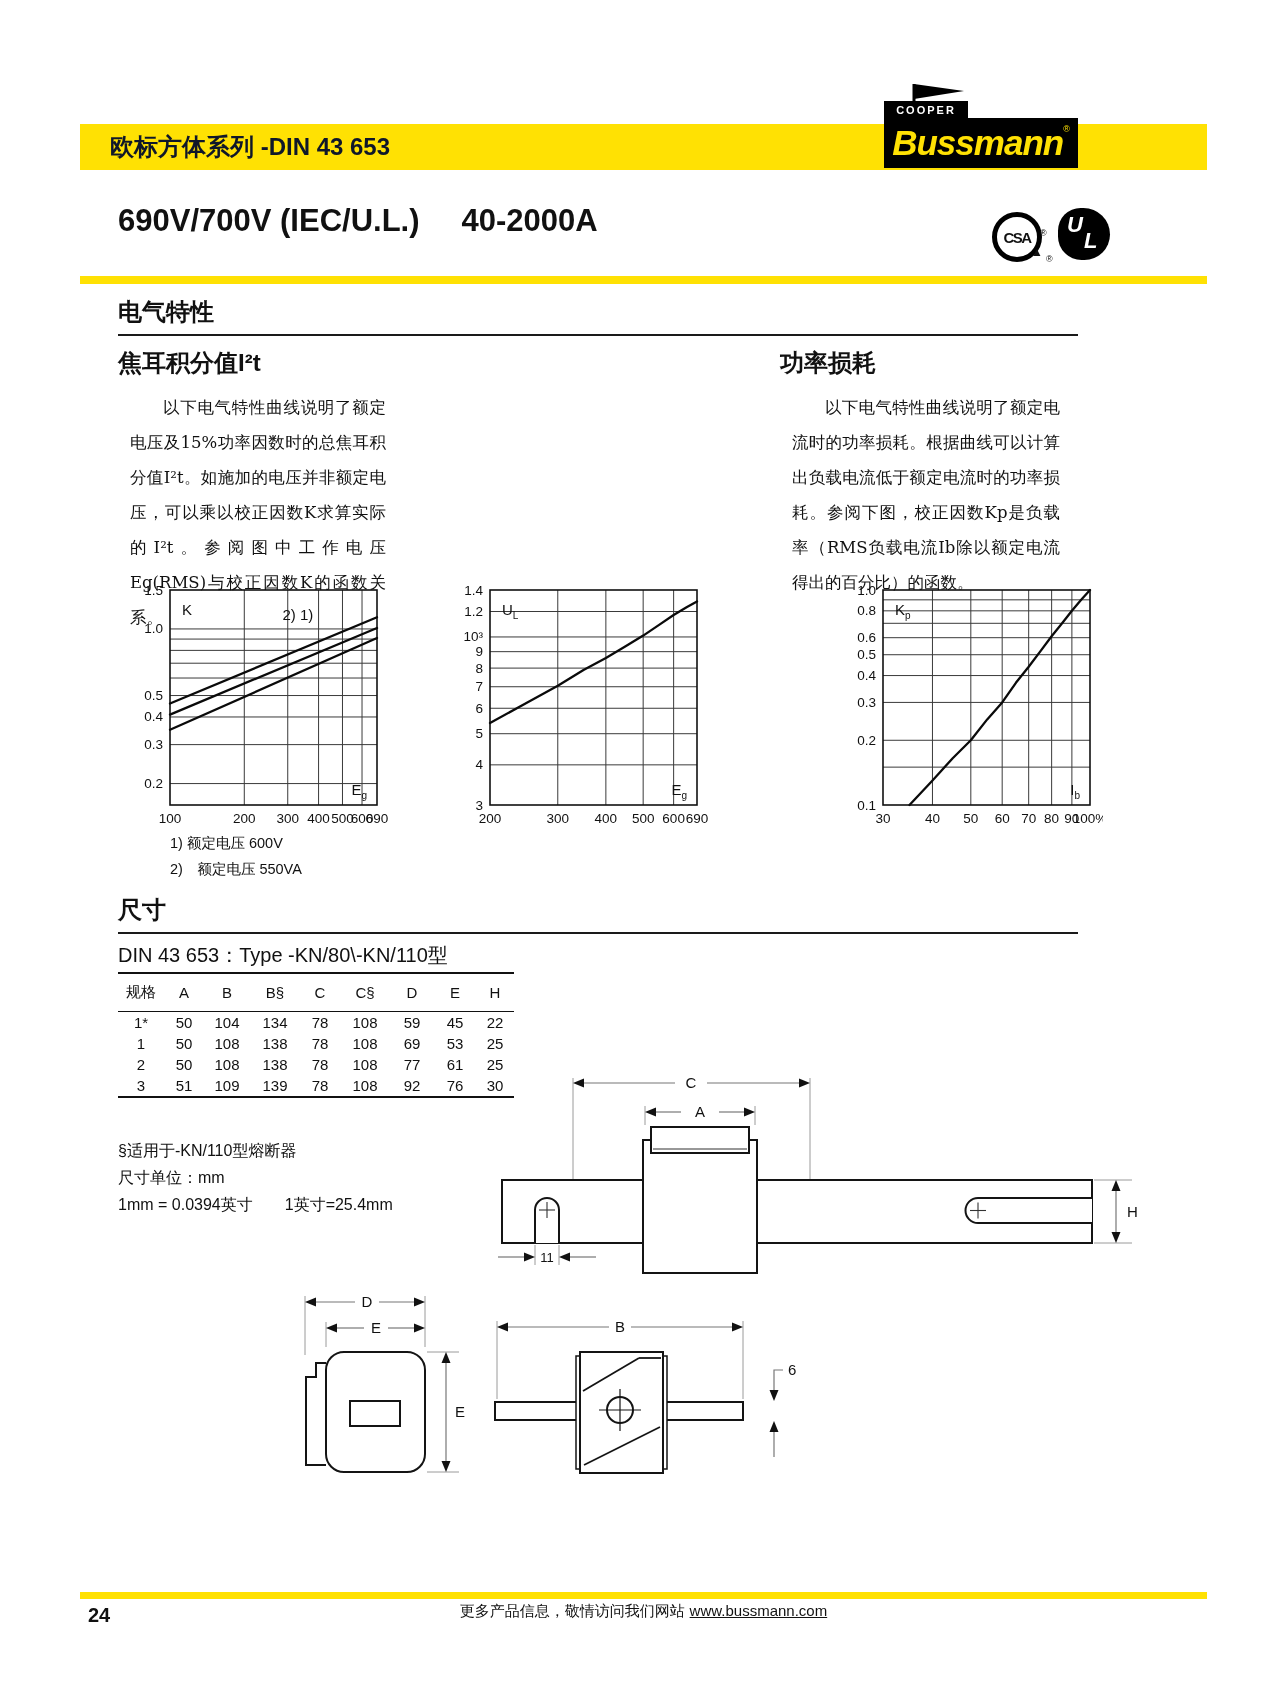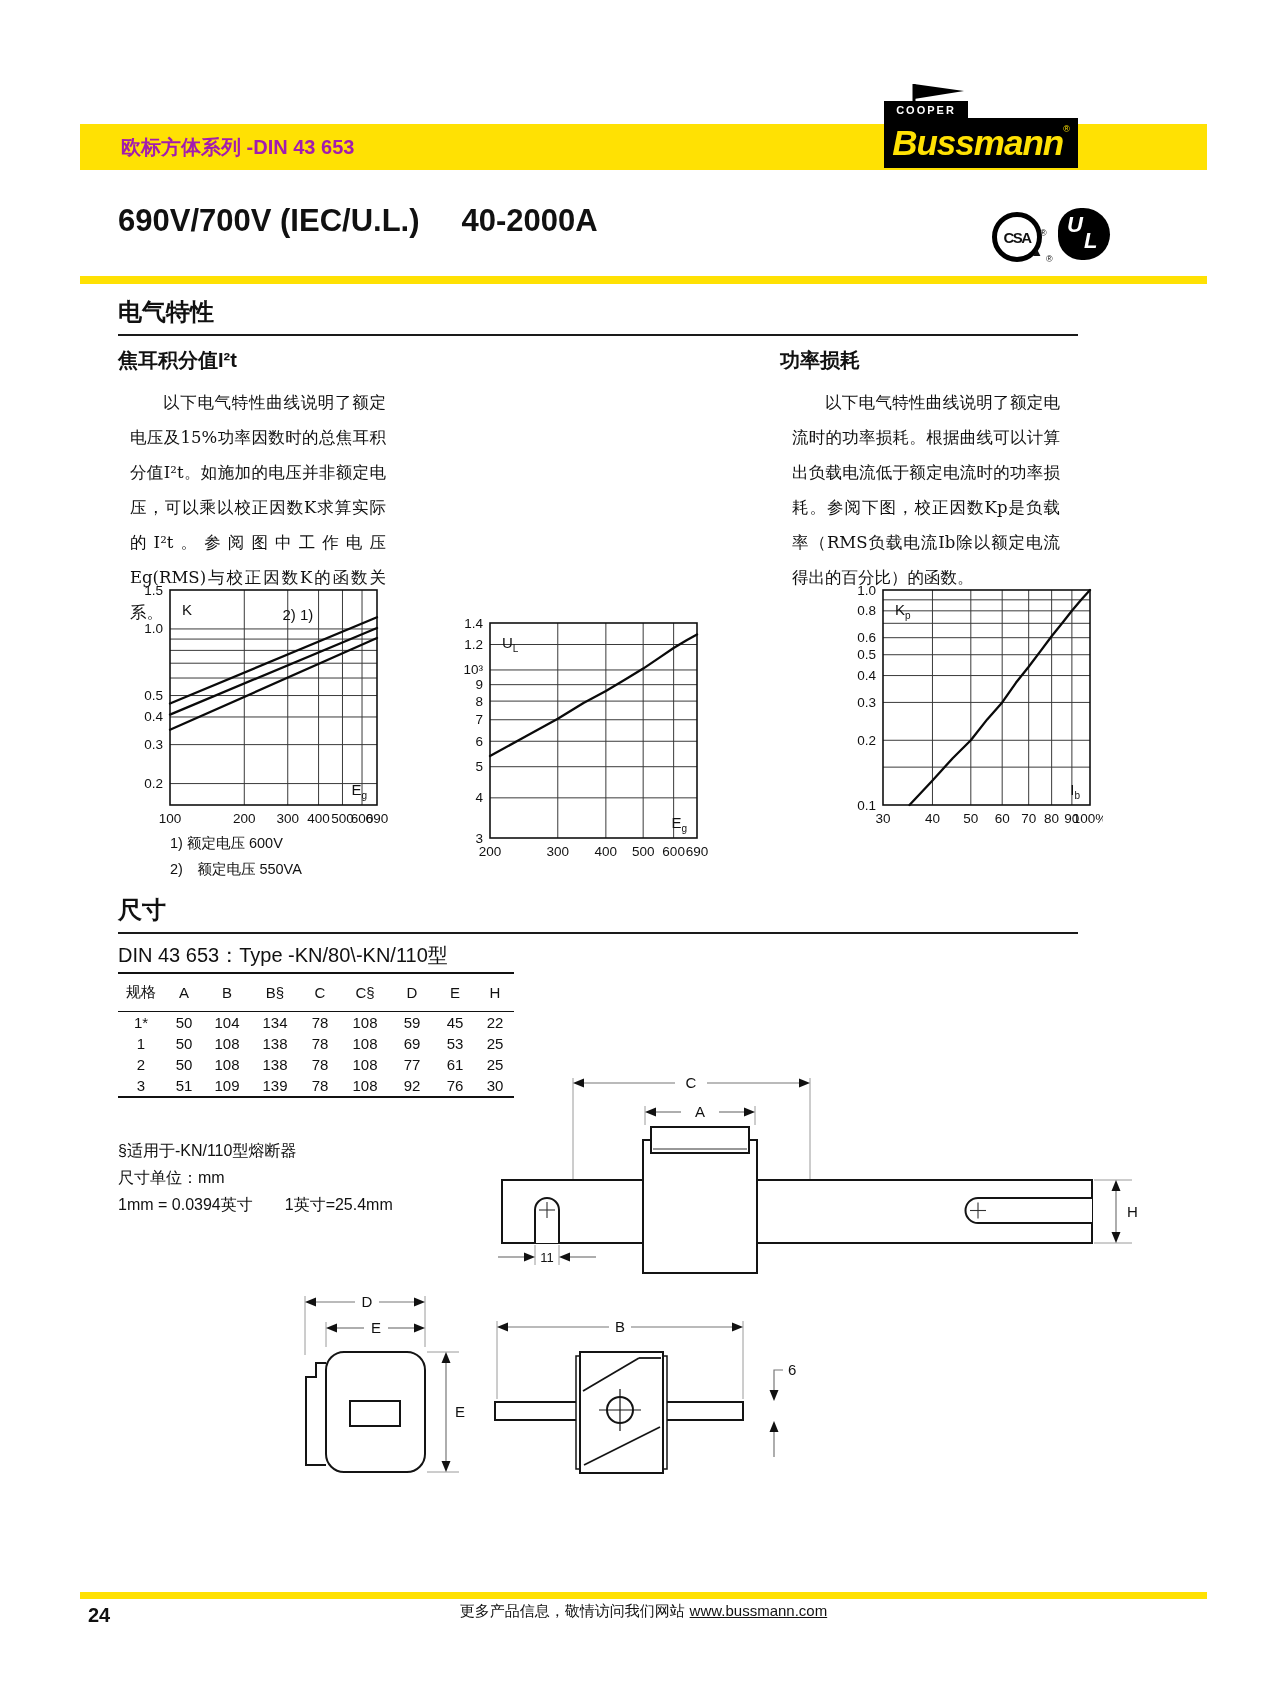--- a/index.html
+++ b/index.html
@@ -9,7 +9,7 @@
 
   
   .topbar{position:absolute;left:80px;top:124px;width:1127px;height:46px;background:#FFE103;}
-  .topbar span{display:block;padding-left:41px;line-height:46px;font-size:20px;font-weight:bold;color:#a21caf;}
+  .topbar span{display:block;padding-left:30px;line-height:46px;font-size:24px;font-weight:bold;color:#0f172a;}
   .brandbox{position:absolute;left:884px;top:118px;width:194px;height:50px;background:#000;
             display:flex;align-items:center;justify-content:center;}
   .brandbox .bm{color:#FFE103;font-size:35px;font-weight:bold;font-style:italic;letter-spacing:-1px;}

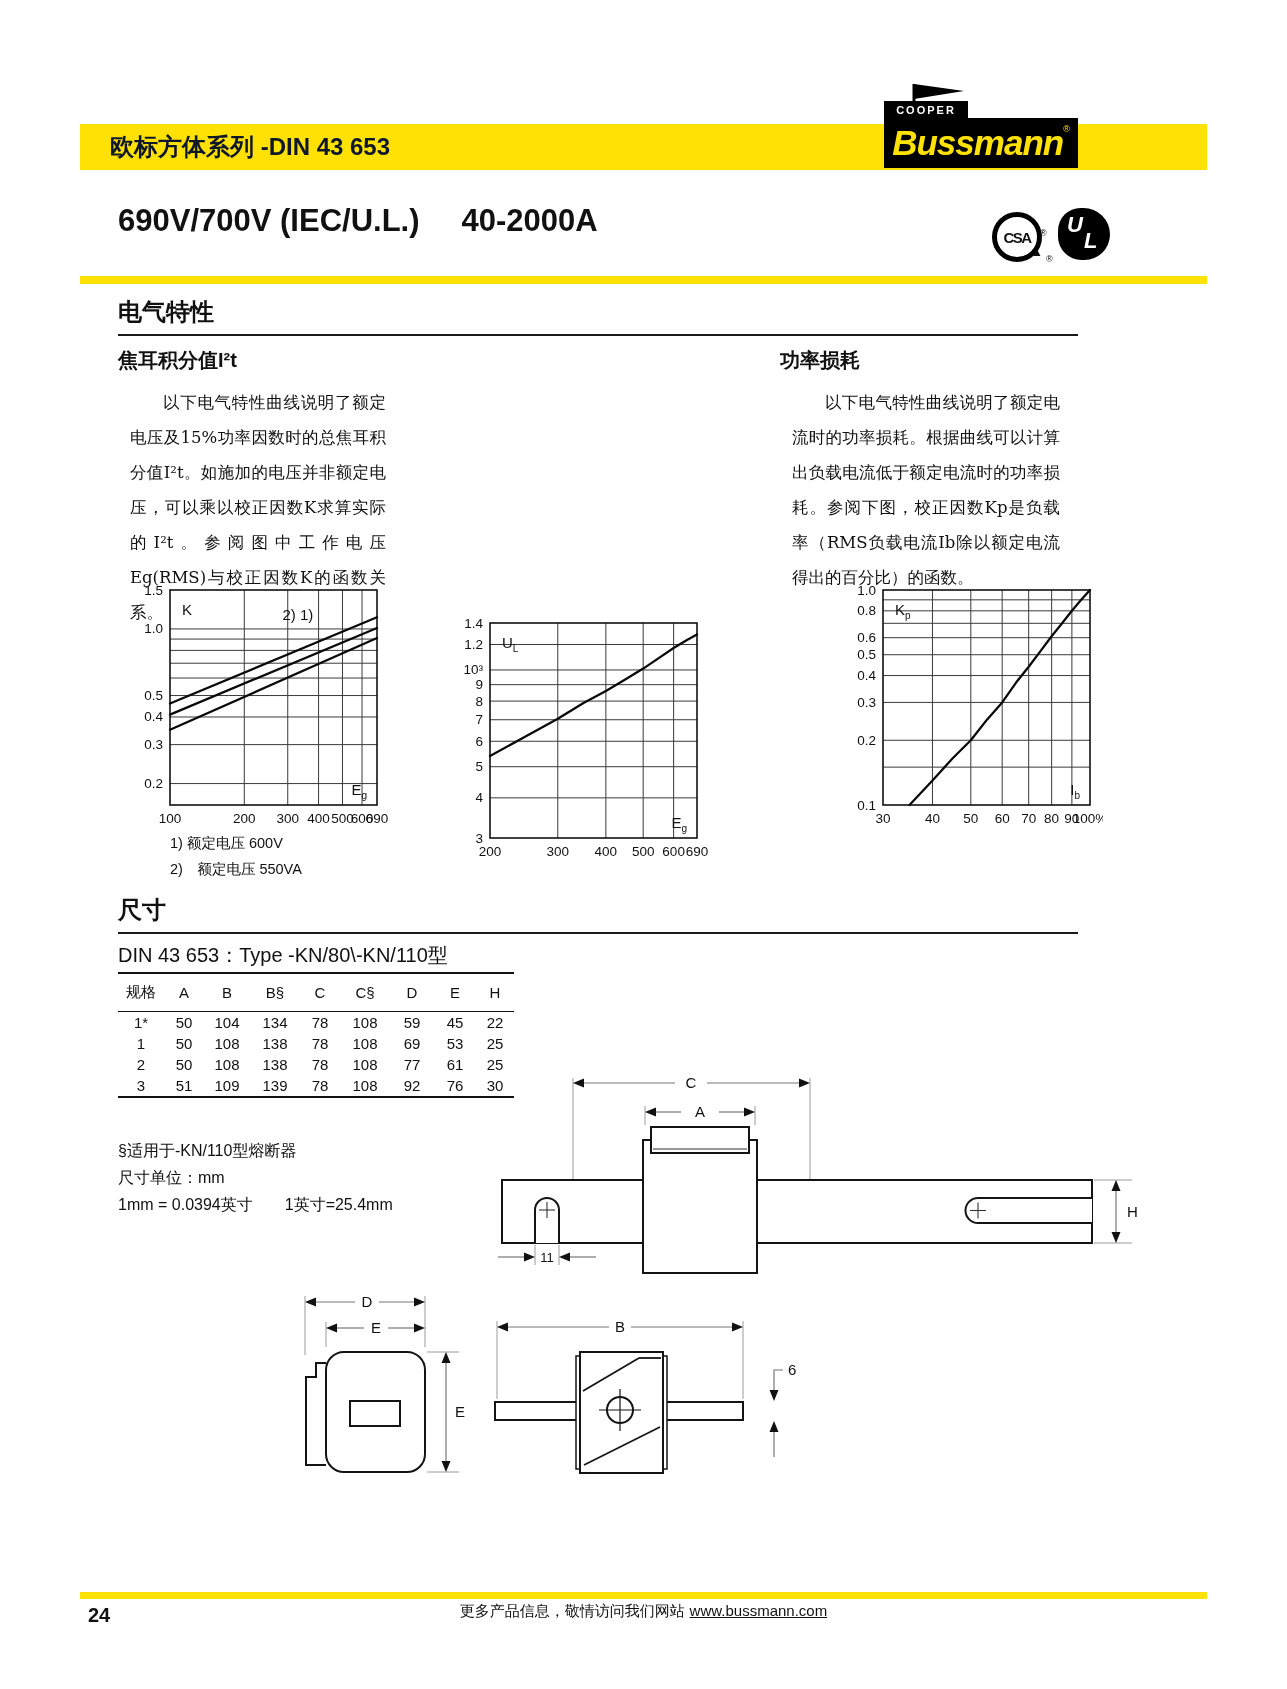--- a/index.html
+++ b/index.html
@@ -34,7 +34,7 @@
 
   
   .col{position:absolute;top:347px;}
-  .col h3{margin:0 0 10px 0;font-size:20px;font-weight:bold;font-family:"Liberation Sans",sans-serif;}
+  .col h3{margin:0 0 10px 0;font-size:24px;font-weight:bold;font-family:"Liberation Sans",sans-serif;}
   .col p{margin:12px;font-size:16.5px;line-height:2.12;text-align:justify;text-indent:2em;
          font-family:"DejaVu Serif","Liberation Serif",serif;}
 

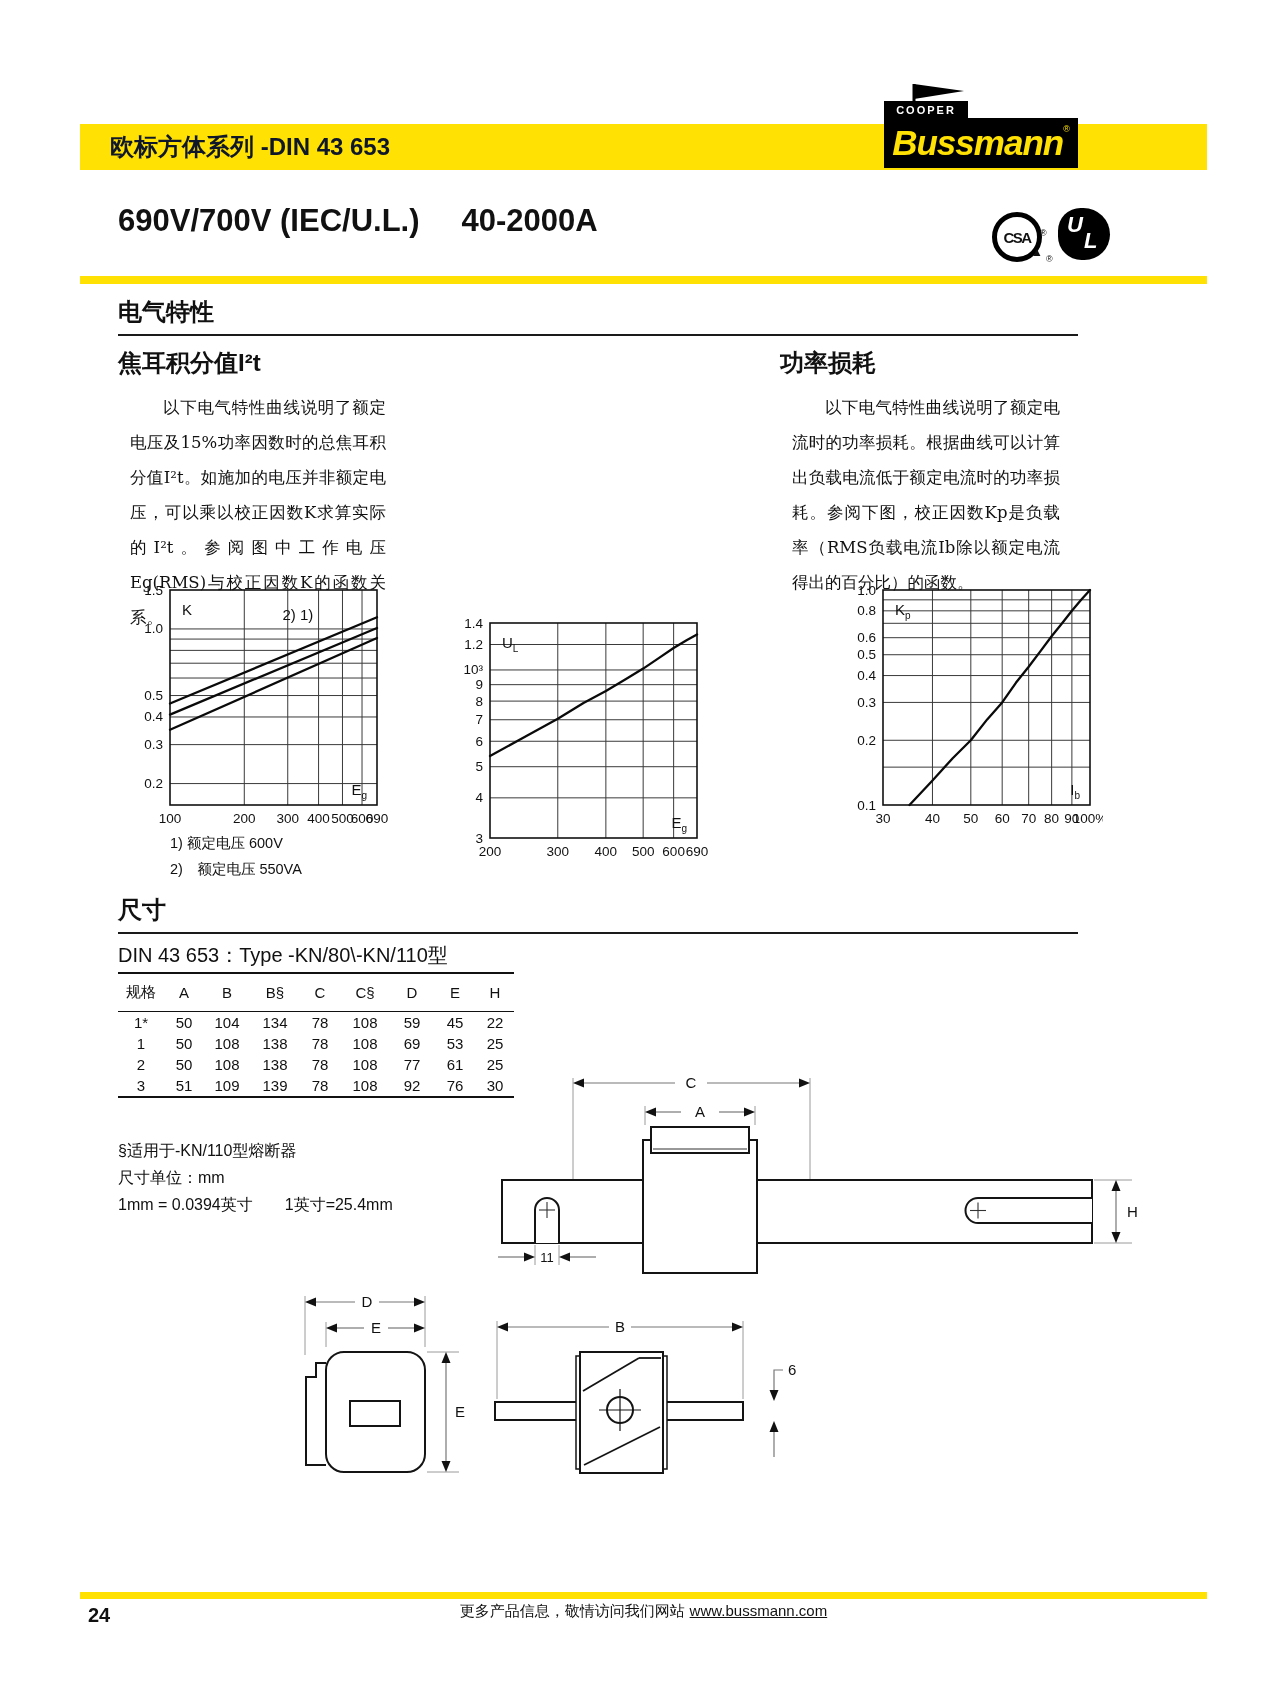--- a/index.html
+++ b/index.html
@@ -151,7 +151,7 @@
         <text x="239" y="211" text-anchor="end" class="axlabel"><tspan>E</tspan><tspan dy="4" font-size="10">g</tspan></text>
         <text x="169.9519602988297" y="35.79531812423869" text-anchor="middle" class="axlabel">2) 1)</text>
       </svg></div>
-  <div class="chart" style="left:448px;top:617px;"><svg width="262" height="248">
+  <div class="chart" style="left:448px;top:584px;"><svg width="262" height="248">
         <line x1="109.77537457936452" y1="6" x2="109.77537457936452" y2="221" stroke="#3a3a3a" stroke-width="1"></line>
         <line x1="157.86276811899802" y1="6" x2="157.86276811899802" y2="221" stroke="#3a3a3a" stroke-width="1"></line>
         <line x1="195.1622483279233" y1="6" x2="195.1622483279233" y2="221" stroke="#3a3a3a" stroke-width="1"></line>

